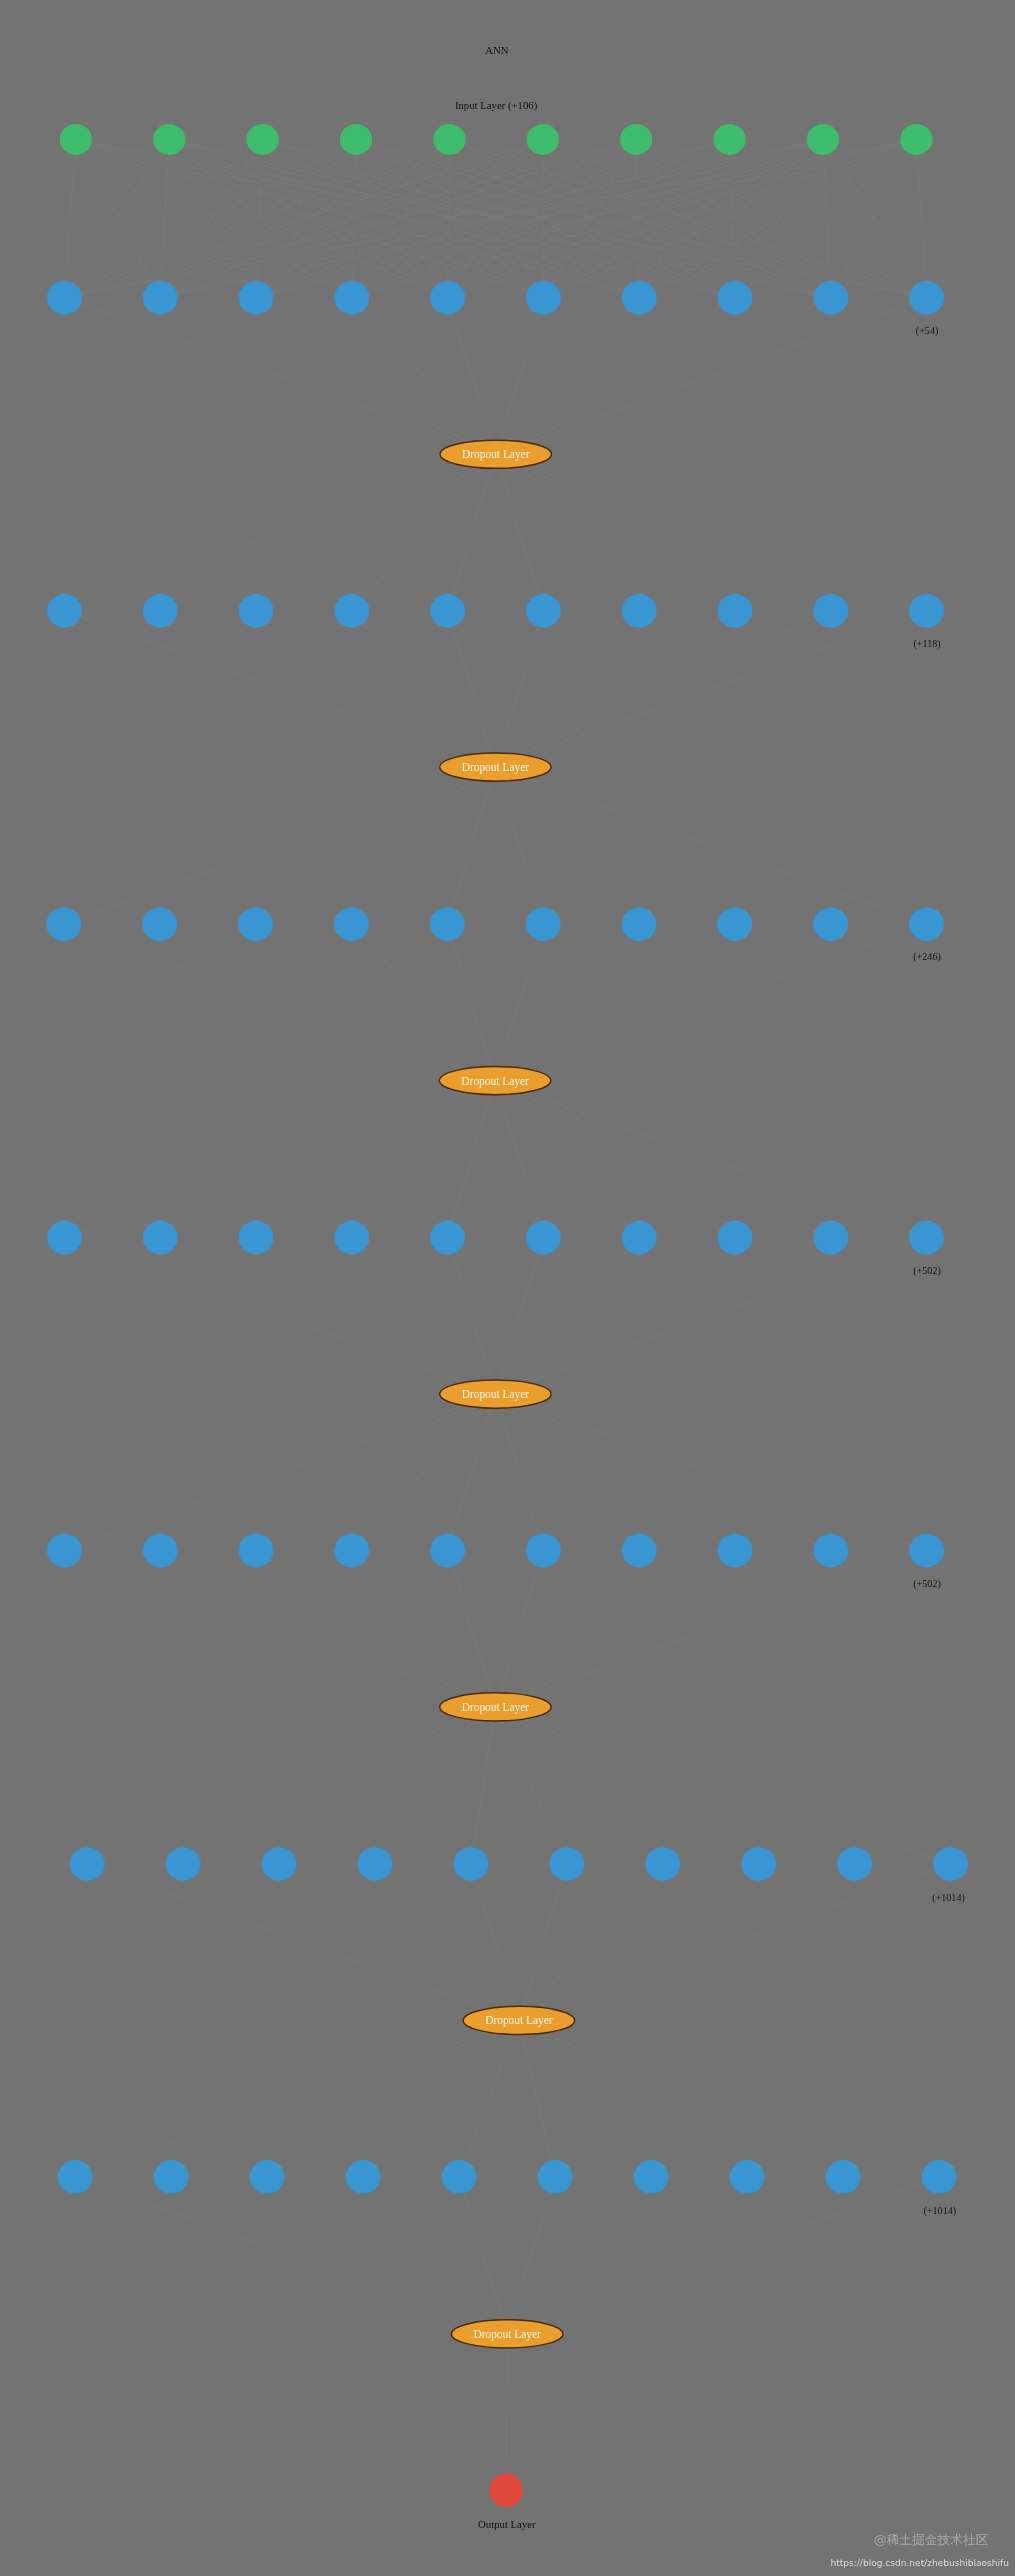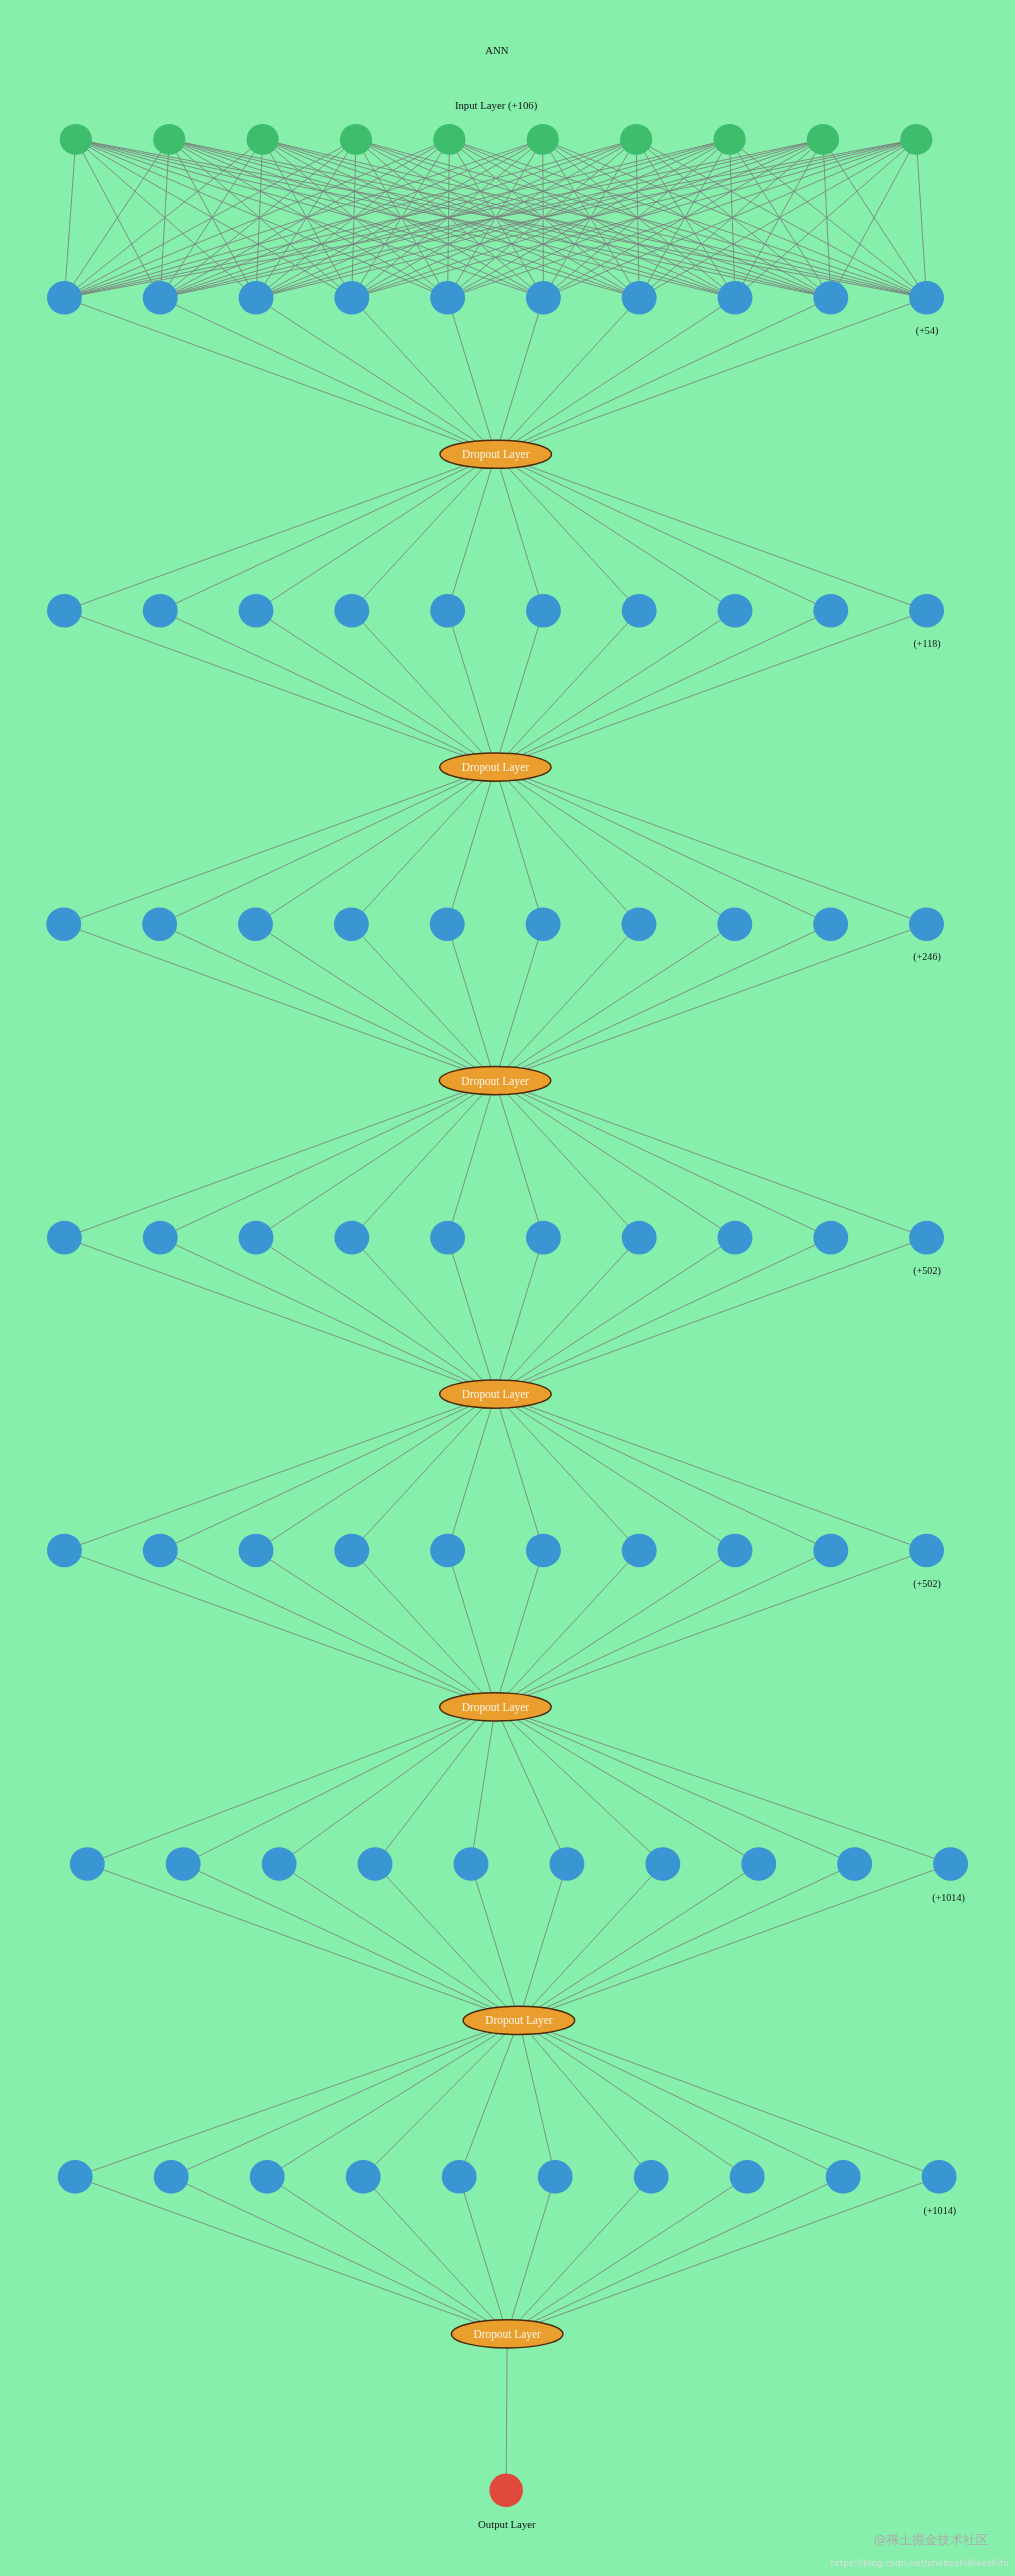--- a/index.html
+++ b/index.html
@@ -3,7 +3,7 @@
 <meta charset="utf-8">
 <style>
   html,body{margin:0;padding:0;background:#ffffff;}
-  #stage{position:relative;width:1015px;height:2576px;background:#86efac;overflow:hidden;}
+  #stage{position:relative;width:1015px;height:2576px;background:#737373;overflow:hidden;}
   svg{display:block;}
   text{font-family:"Liberation Serif","DejaVu Serif",serif;fill:#111111;}
   .t-title{font-size:16px;text-anchor:middle;}

